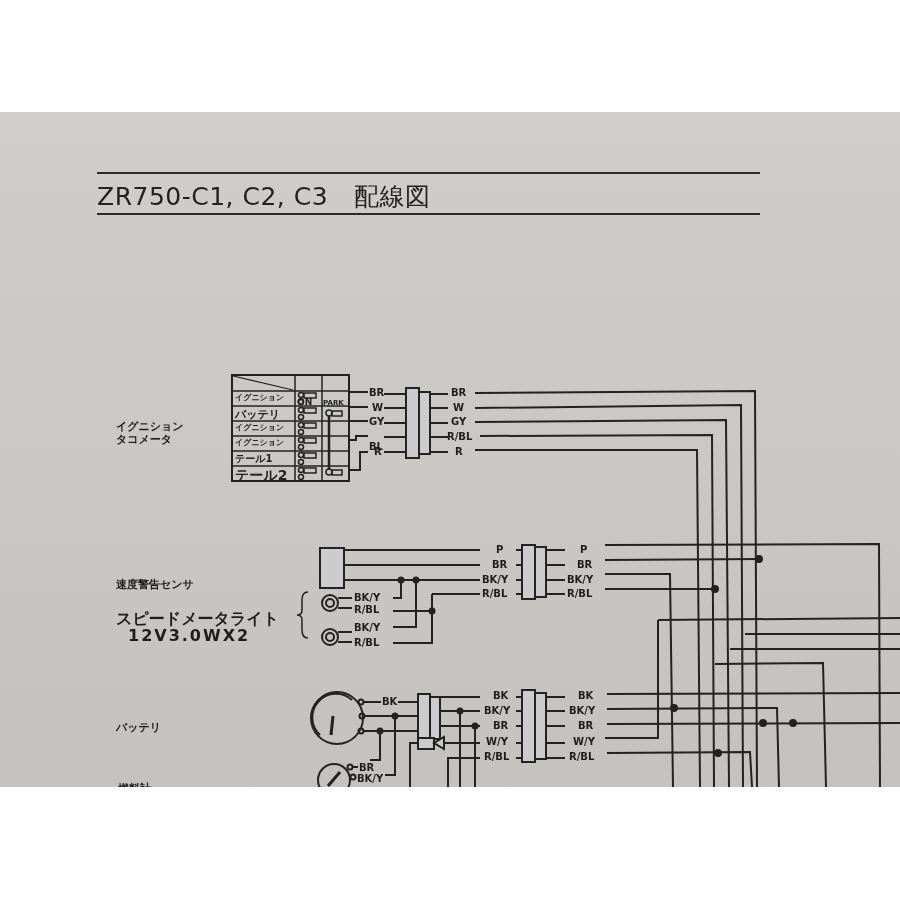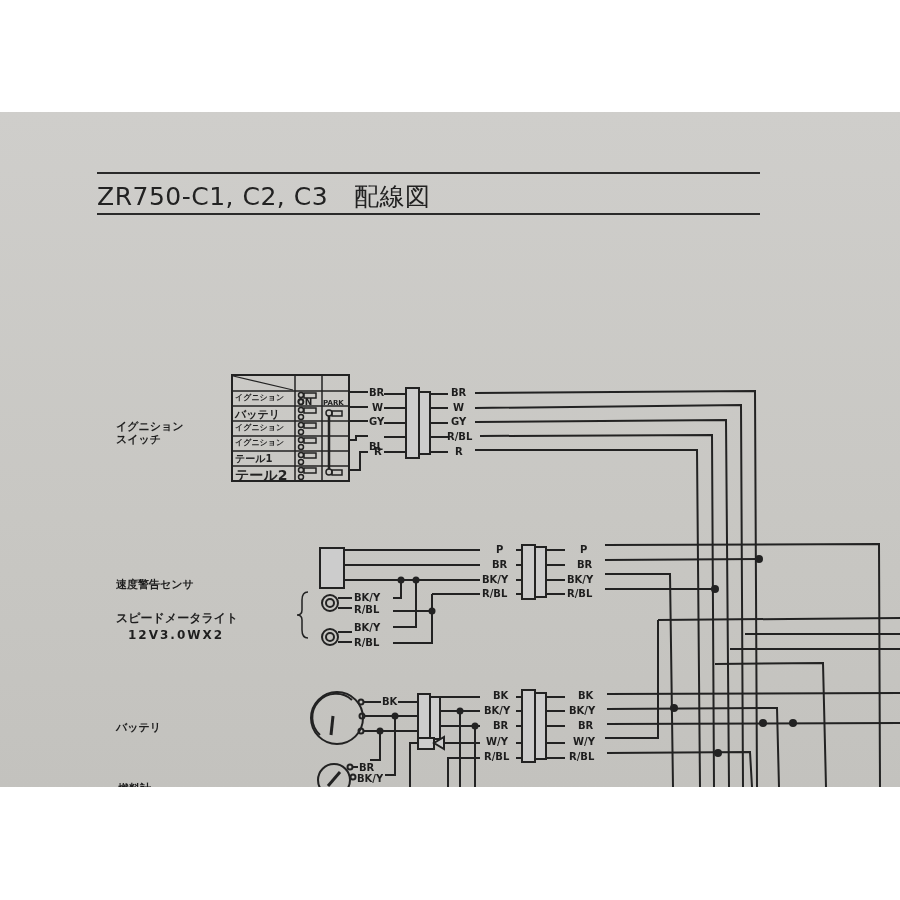--- a/index.html
+++ b/index.html
@@ -29,7 +29,7 @@
 
 <div class="lbl" style="left:116px;top:420px;">
   <div>イグニション</div>
-  <div>スイッチ</div>
+  <div>タコメータ</div>
 </div>
 <div class="lbl" style="left:116px;top:578px;">速度警告センサ</div>
 <div class="lbl" style="left:116px;top:610px;font-size:12px;line-height:17px;">

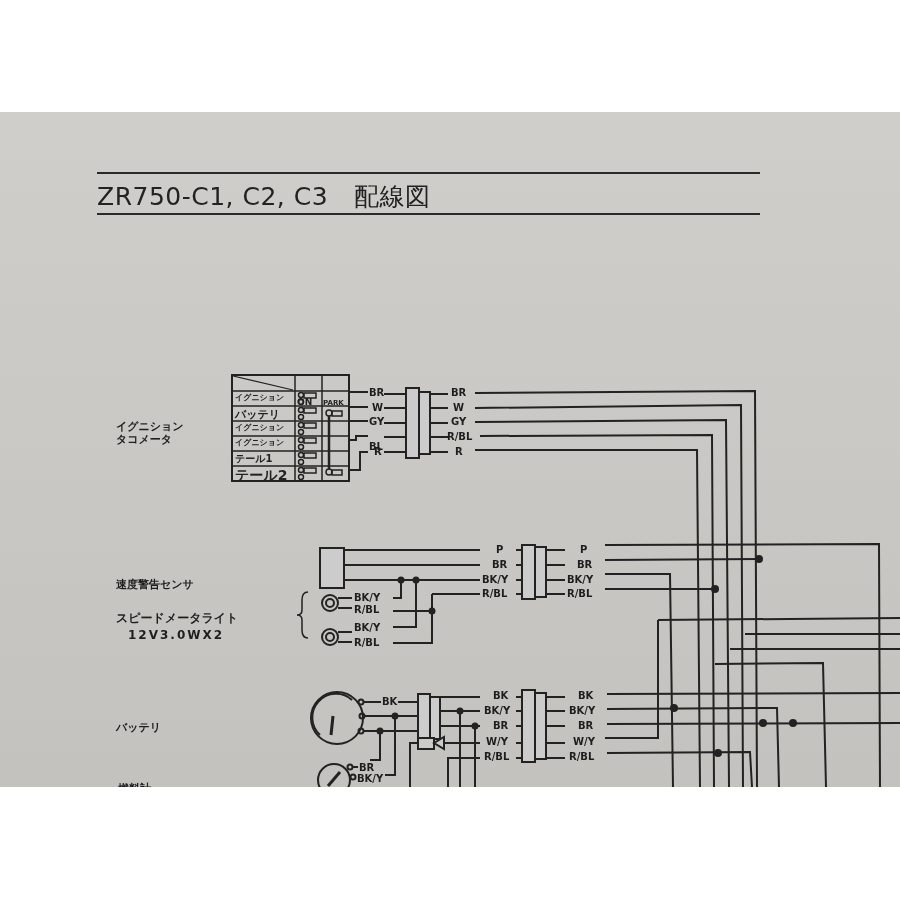--- a/index.html
+++ b/index.html
@@ -32,7 +32,7 @@
   <div>タコメータ</div>
 </div>
 <div class="lbl" style="left:116px;top:578px;">速度警告センサ</div>
-<div class="lbl" style="left:116px;top:610px;font-size:12px;line-height:17px;">
+<div class="lbl" style="left:116px;top:610px;font-size:16px;line-height:17px;">
   <div>スピードメータライト</div>
   <div style="letter-spacing:2px;margin-left:12px;">12V3.0WX2</div>
 </div>

